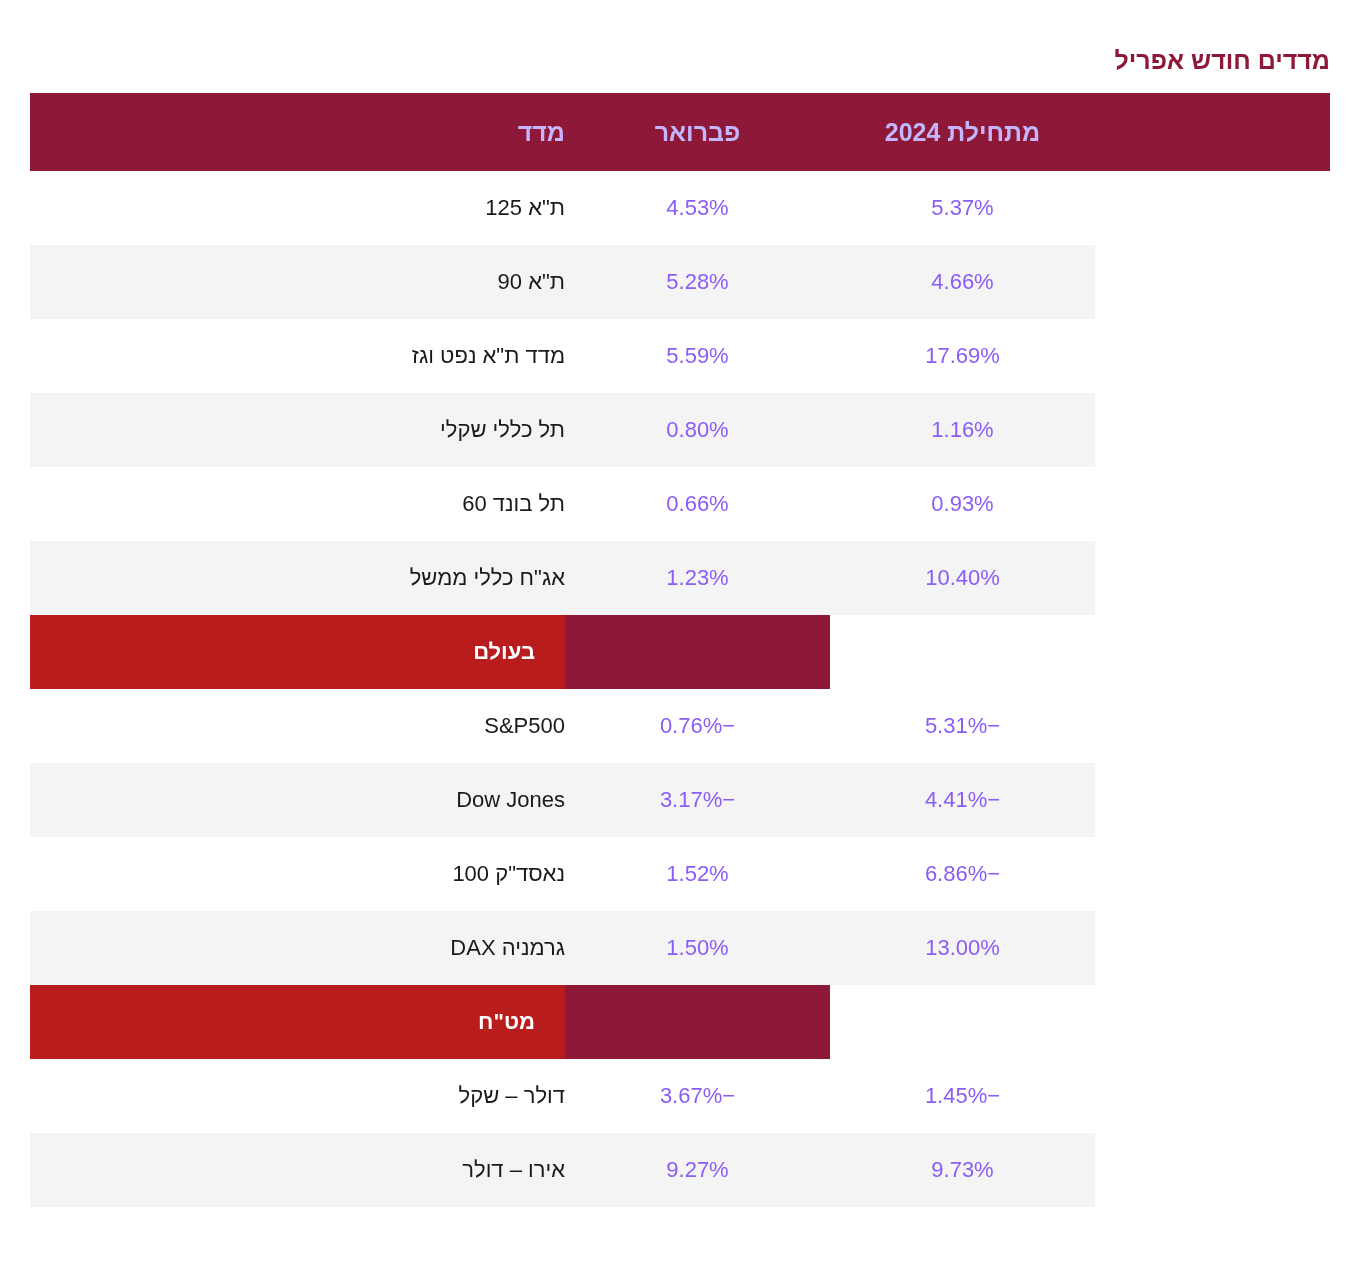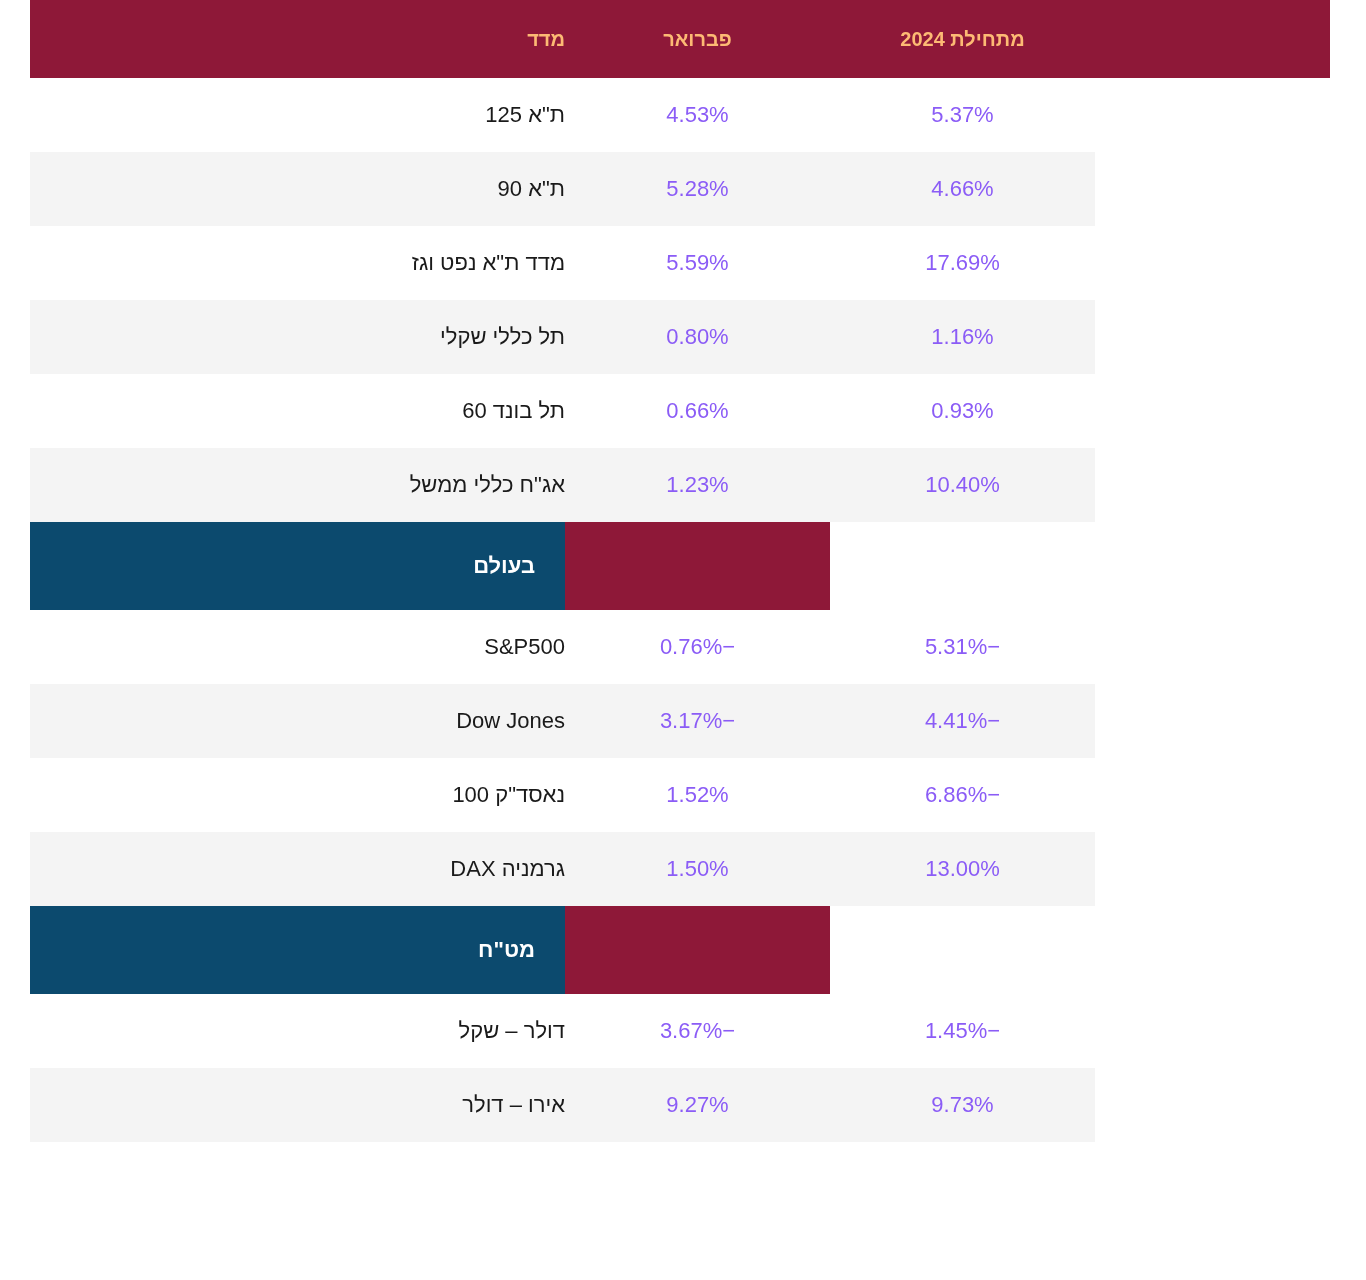--- a/index.html
+++ b/index.html
@@ -113,6 +113,7 @@
 
 <div class="page">
 
+  <div class="title">מדדים חודש אפריל</div>
 
   <table class="index-table">
     <colgroup>

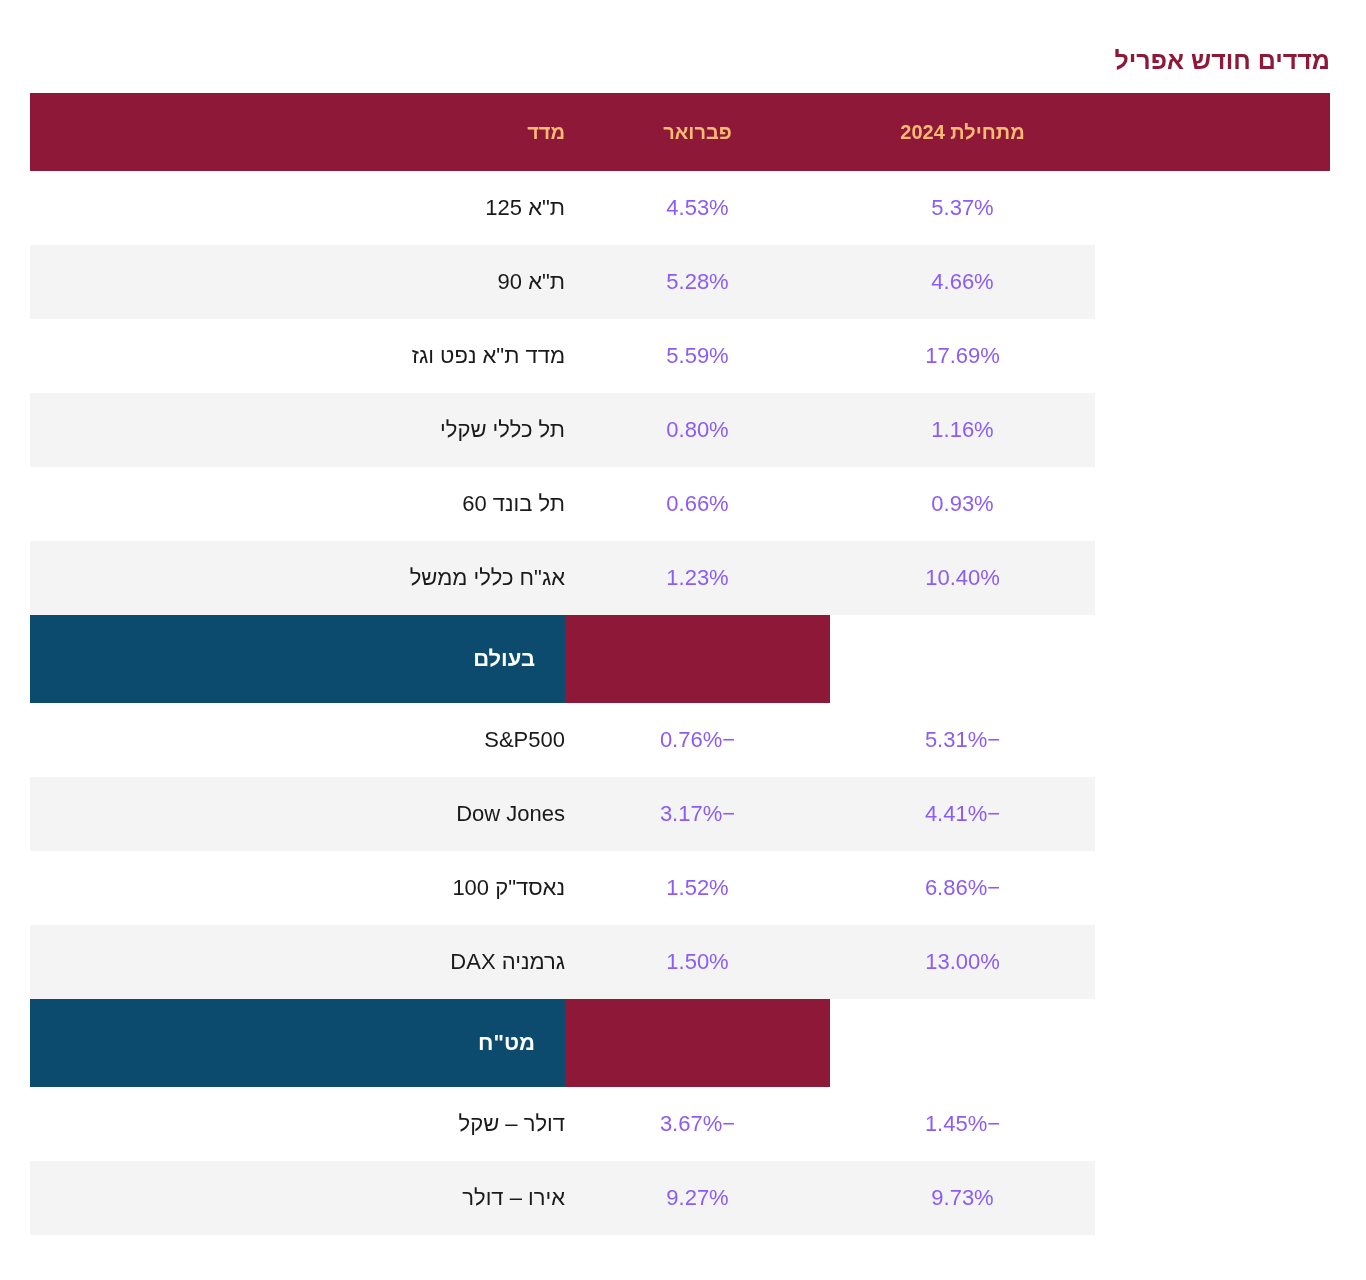--- a/index.html
+++ b/index.html
@@ -48,8 +48,8 @@
 
   thead tr.head-row th {
     background: #8e1838;
-    color: #fdba74;
-    font-size: 20px;
+    color: #c4b5fd;
+    font-size: 25px;
     font-weight: bold;
     height: 78px;
     vertical-align: middle;

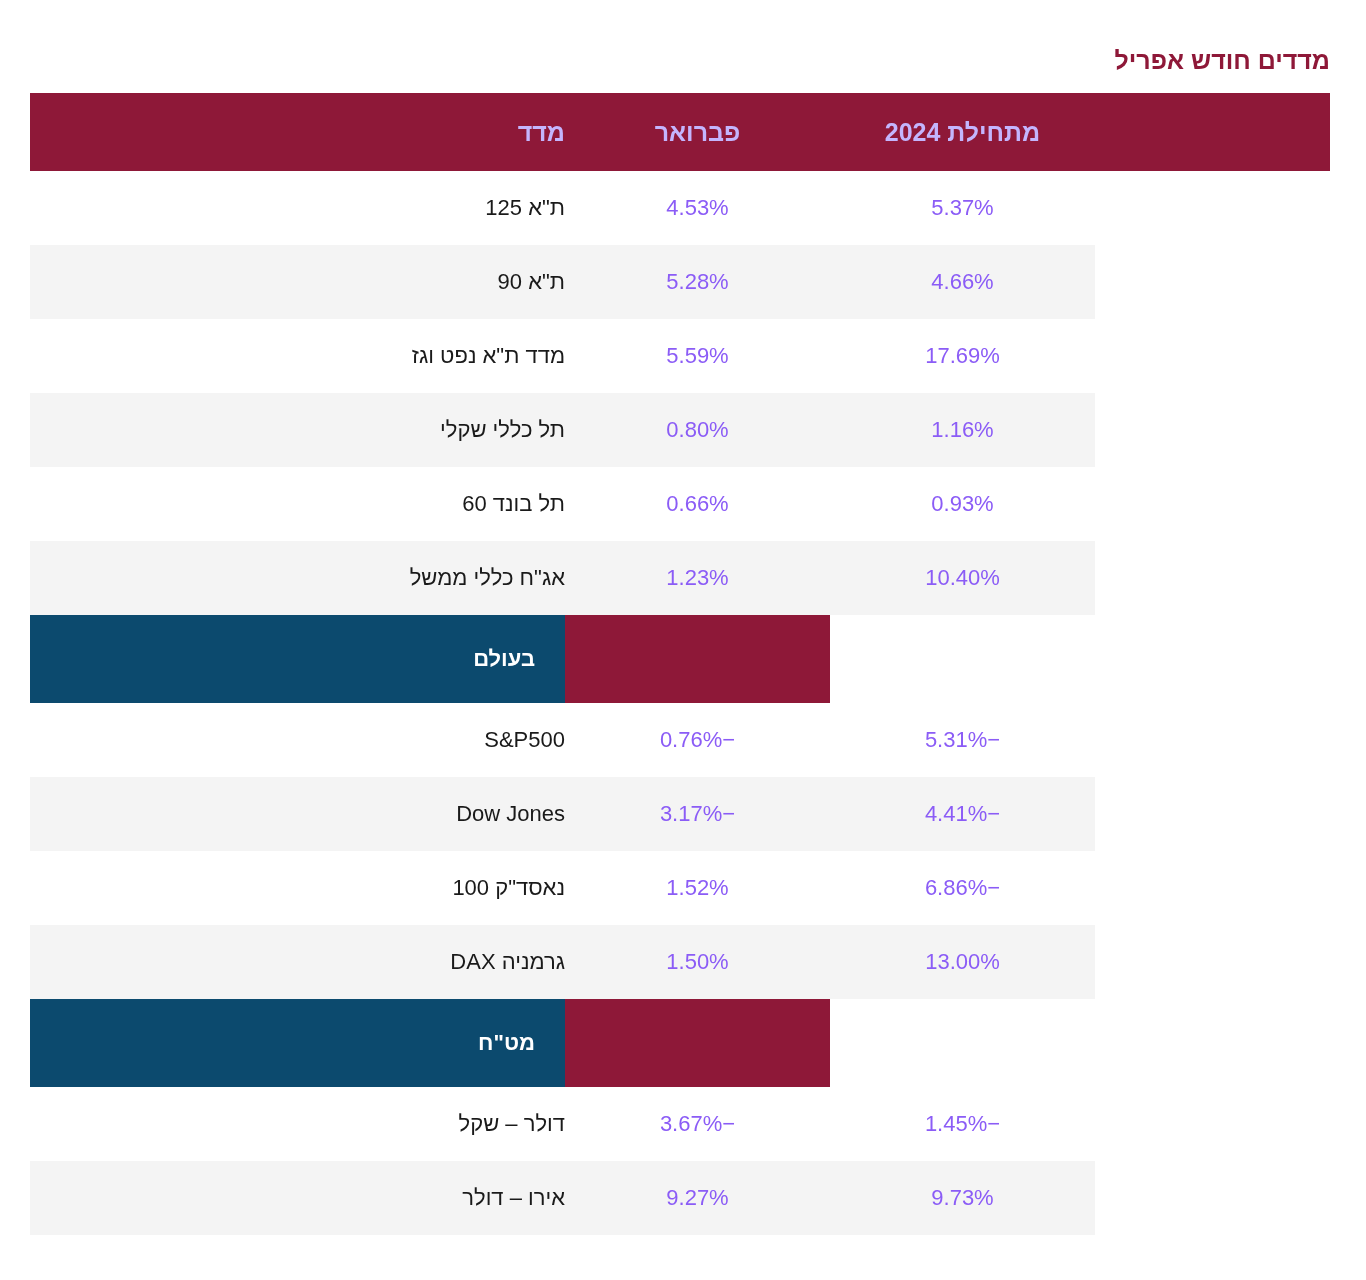--- a/index.html
+++ b/index.html
@@ -92,13 +92,13 @@
   }
 
   tr.section-row td.section-label {
-    background: #0c4a6e;
+    background: #b91c1c;
     color: #ffffff;
     font-size: 22px;
     font-weight: bold;
     text-align: right;
     padding-right: 30px;
-    height: 88px;
+    height: 74px;
     vertical-align: middle;
   }
   tr.section-row td.section-fill {

